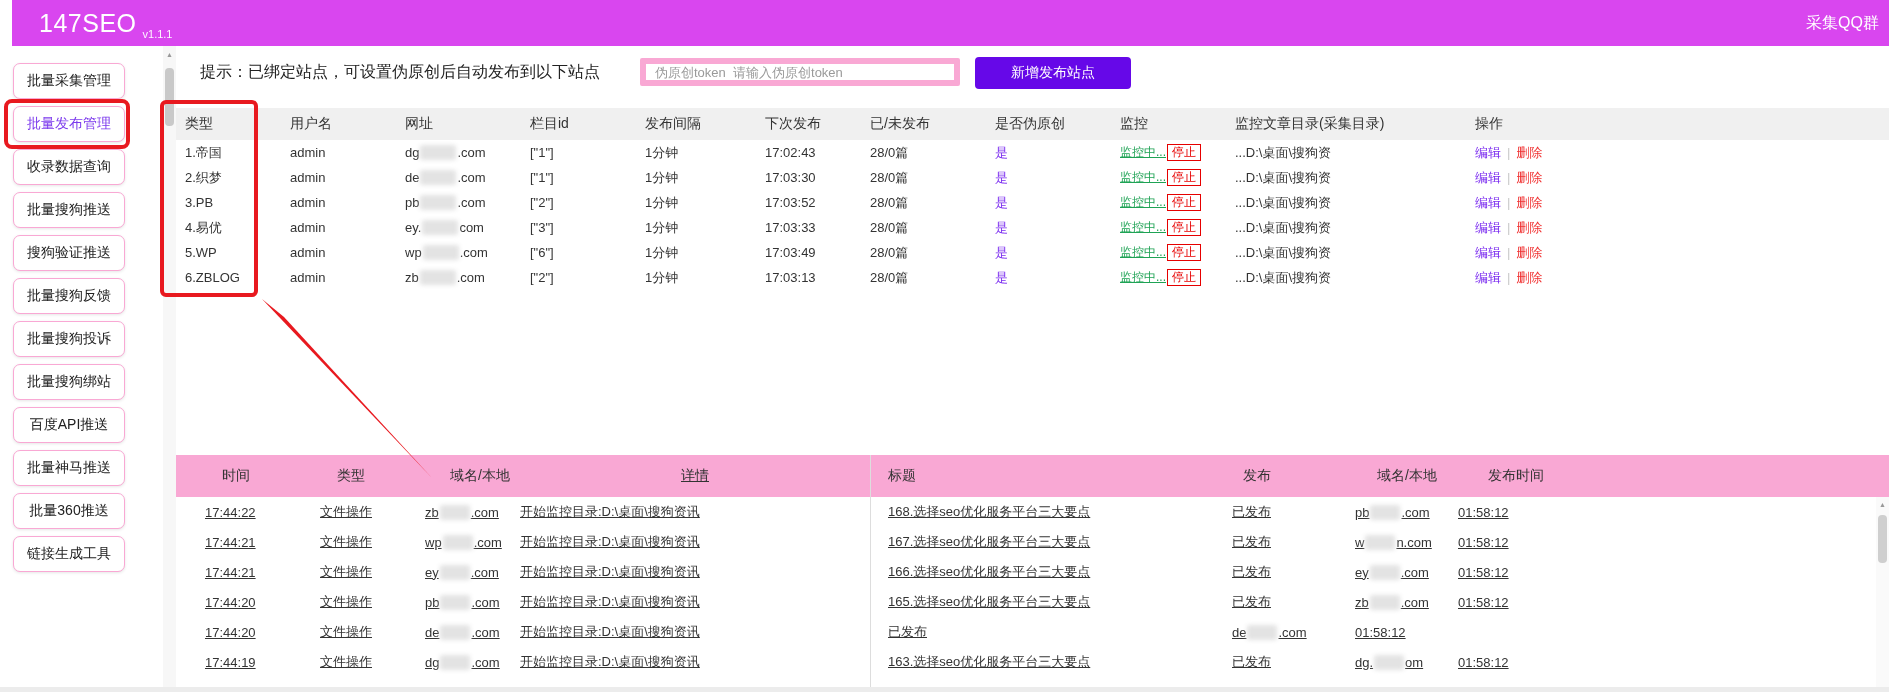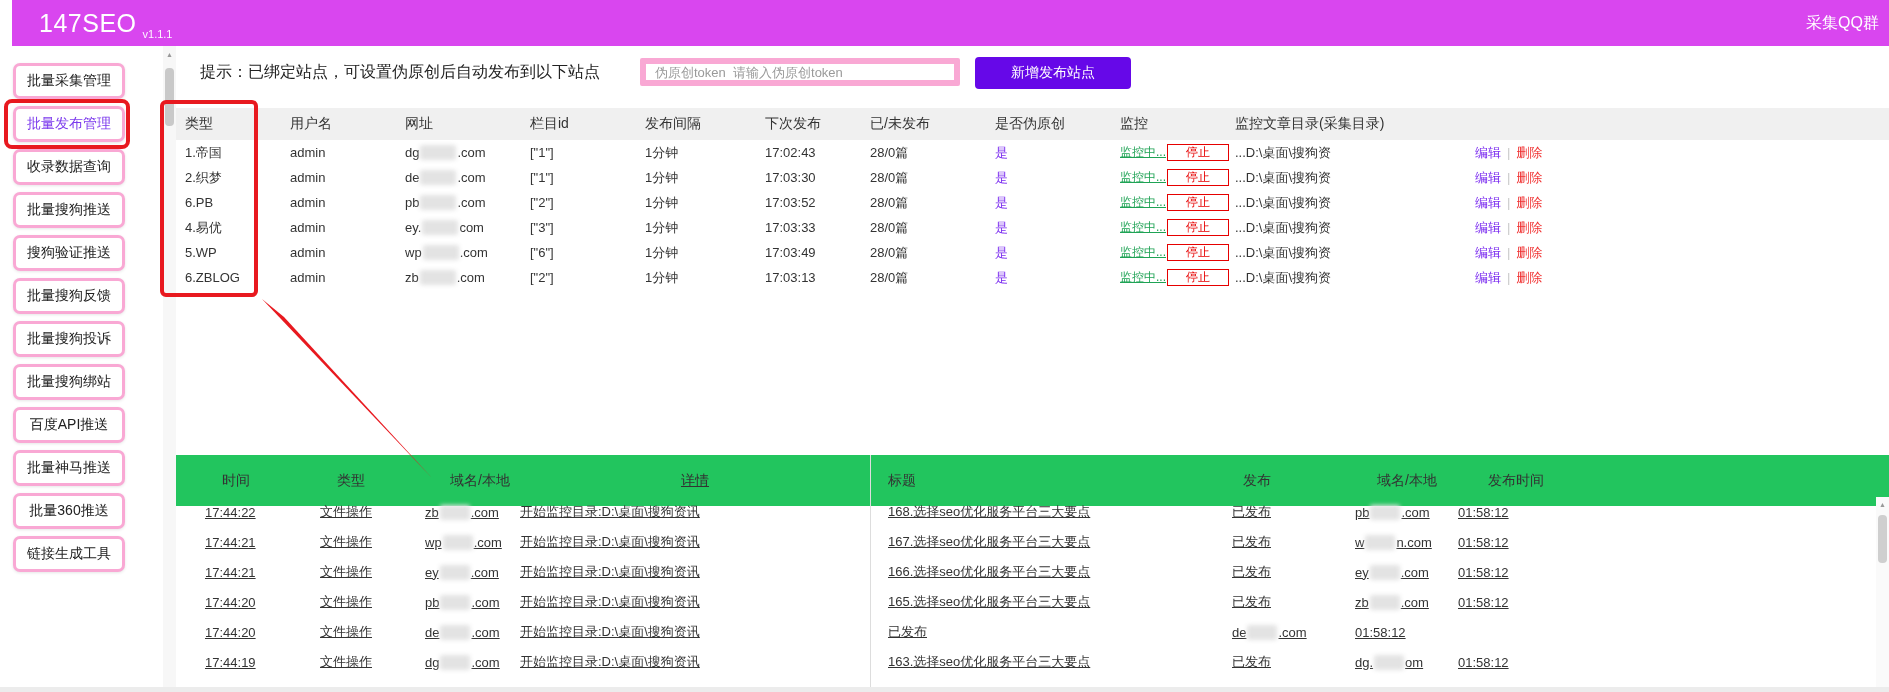--- a/index.html
+++ b/index.html
@@ -17,7 +17,7 @@
   
   .sidebar { position:absolute; left:0; top:46px; width:163px; height:646px; background:#fff; }
   .side-btn { position:relative; width:112px; height:36px; margin:7px auto 0 13px;
-    border:3px solid #f9a8d4; border-radius:7px; box-shadow:0 1px 3px rgba(0,0,0,.10);
+    border:1px solid #f9a8d4; border-radius:7px; box-shadow:0 1px 3px rgba(0,0,0,.10);
     font-size:14px; color:#222; display:flex; align-items:center; justify-content:center;
     cursor:pointer; background:#fff; }
   .side-btn:first-child { margin-top:17px; }

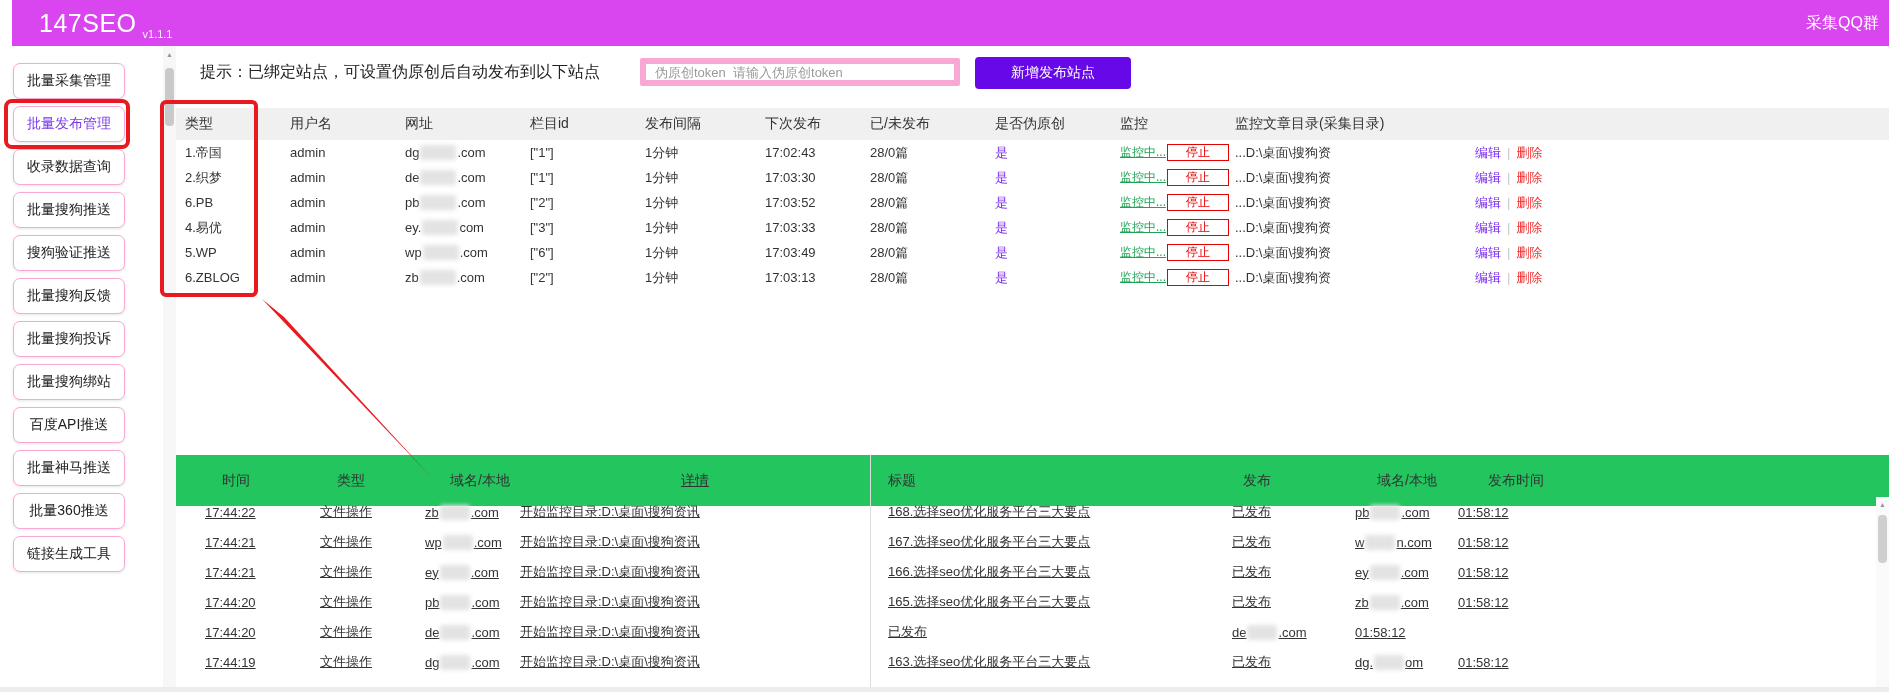--- a/index.html
+++ b/index.html
@@ -131,6 +131,7 @@
         <div>是否伪原创</div>
         <div>监控</div>
         <div>监控文章目录(采集目录)</div>
+        <div>操作</div>
       </div>
     <div class="t1-rows" id="sites-rows">
         <div class="t1-grid srow">

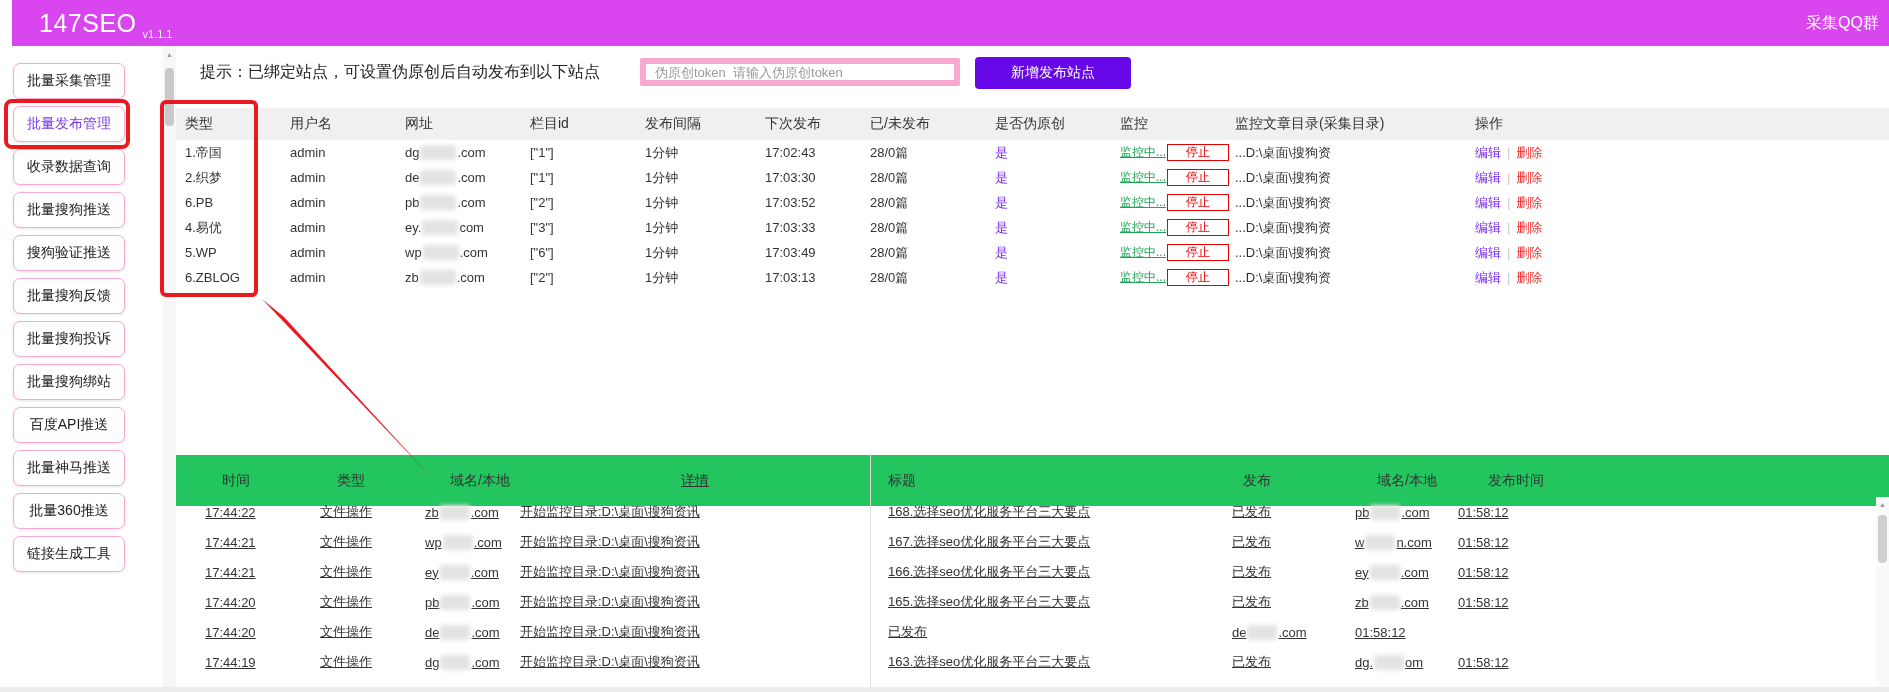--- a/index.html
+++ b/index.html
@@ -48,7 +48,7 @@
   .purple { color:#7b2cf0; }
   .monitoring { color:#1fa355; text-decoration:underline; font-size:12px; cursor:pointer; }
   .stop-btn { display:inline-block; border:1px solid #e60000; color:#e60000; font-size:12px;
-    line-height:15px; padding:0 18px; margin-left:1px; cursor:pointer; }
+    line-height:15px; padding:0 4px; margin-left:1px; cursor:pointer; }
   .op-edit { color:#7b2cf0; cursor:pointer; }
   .op-sep { color:#c9c9c9; margin:0 6px; }
   .op-del { color:#f03030; cursor:pointer; }

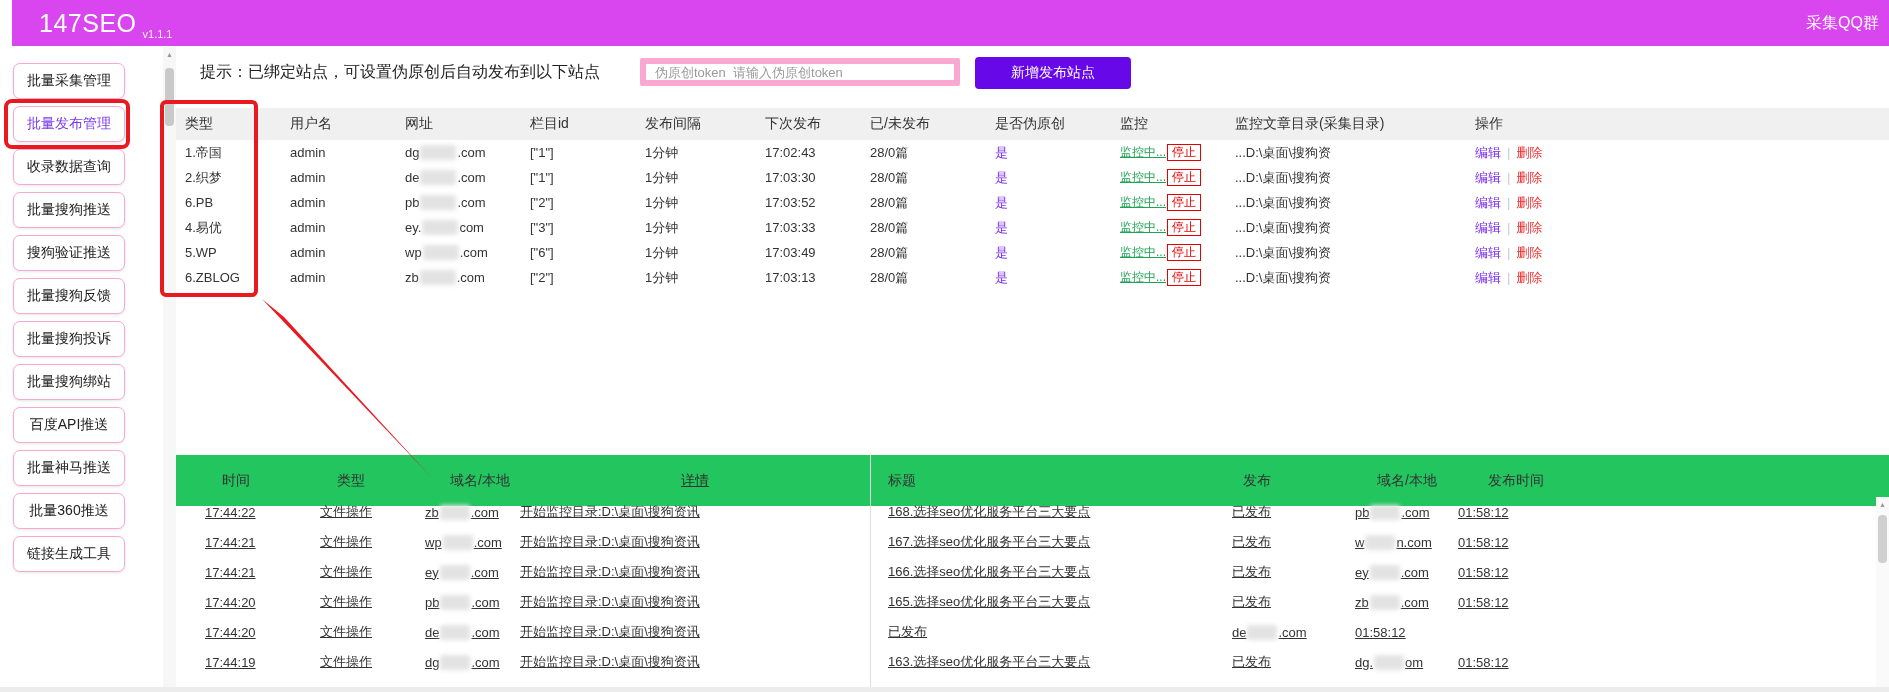--- a/index.html
+++ b/index.html
@@ -161,7 +161,7 @@
           <div><span class="op-edit">编辑</span><span class="op-sep">|</span><span class="op-del">删除</span></div>
         </div>
         <div class="t1-grid srow">
-          <div>6.PB</div>
+          <div>3.PB</div>
           <div>admin</div>
           <div>pb<span class="blur"></span>.com</div>
           <div>["2"]</div>

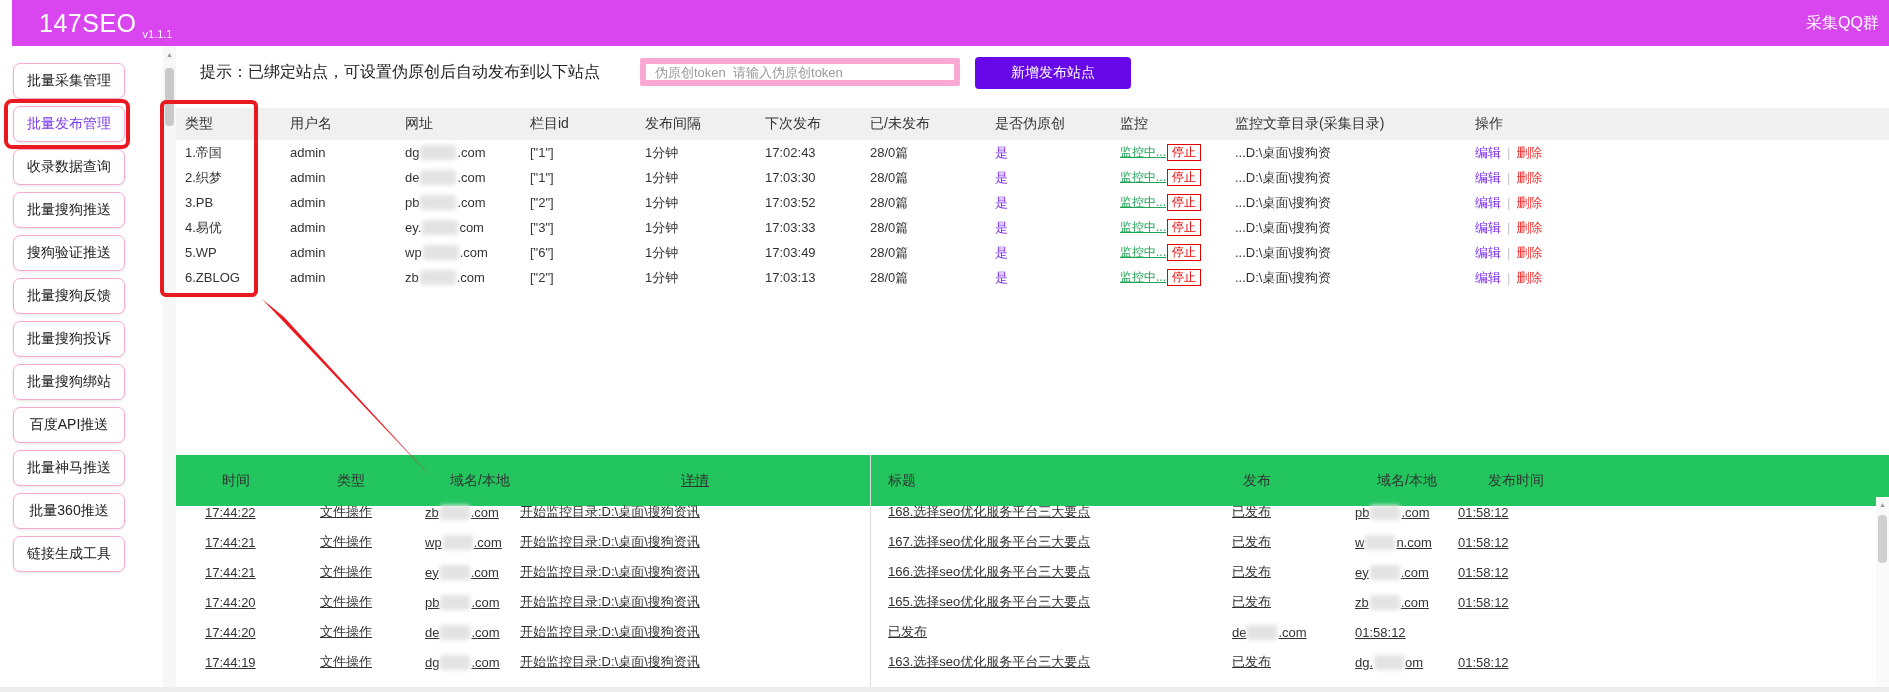--- a/index.html
+++ b/index.html
@@ -59,7 +59,7 @@
   
   .t2-grid { display:grid; grid-template-columns:115px 105px 95px 350px 362px 123px 103px 1fr;
     padding-left:29px; align-items:center; }
-  .t2-head { position:absolute; left:0; top:409px; width:1713px; height:51px; background:#22c55e;
+  .t2-head { position:absolute; left:0; top:409px; width:1713px; height:42px; background:#f9a8d4;
     font-size:14px; color:#333; }
   #log-head div:nth-child(1){ padding-left:17px; }
   #log-head div:nth-child(2){ padding-left:17px; }

